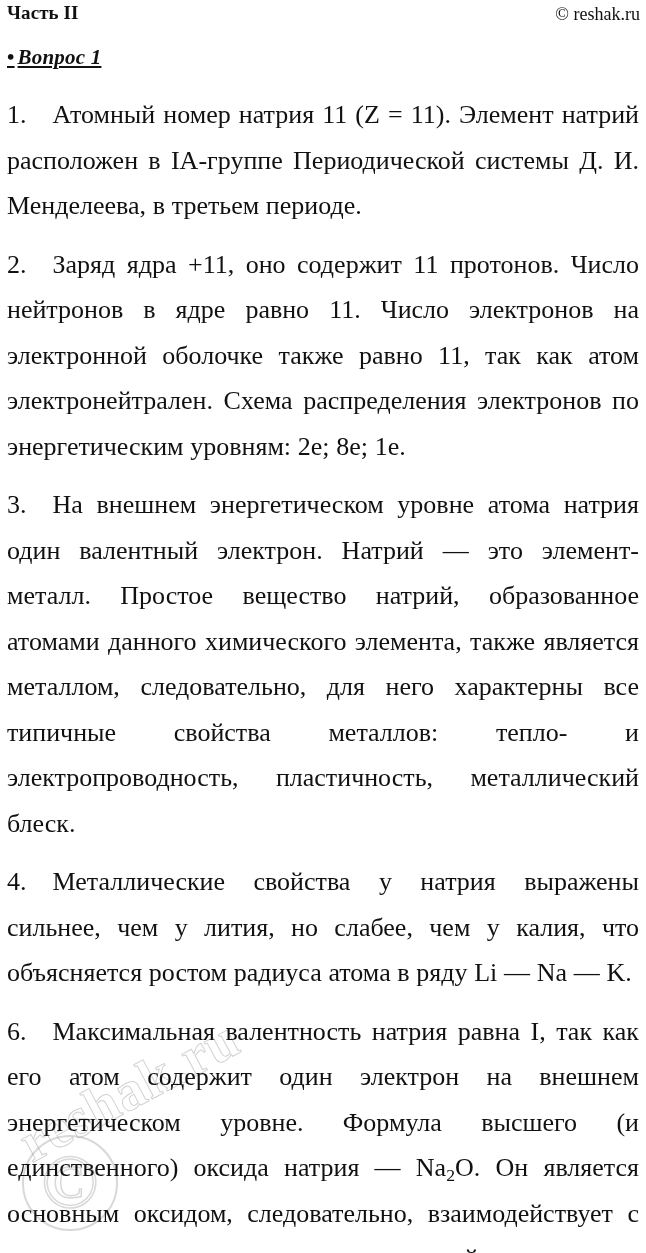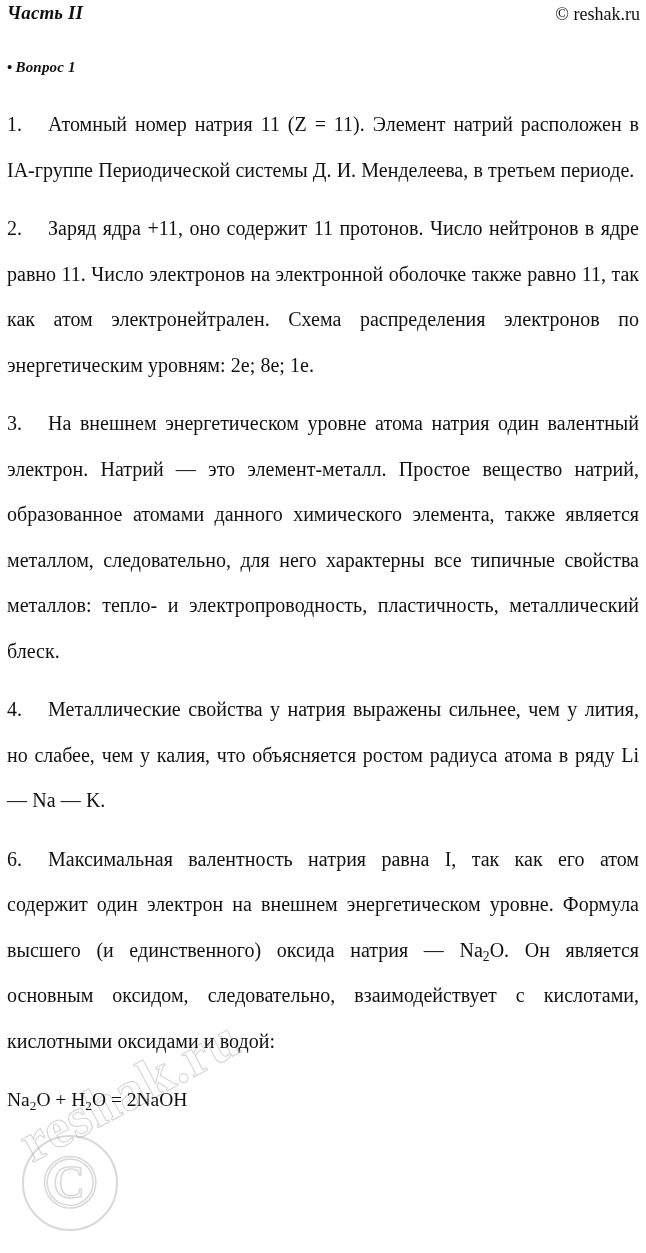--- a/index.html
+++ b/index.html
@@ -84,7 +84,6 @@
     font-weight: 700;
     line-height: 22px;
     letter-spacing: 0.1px;
-    font-style: italic;
   }
   .site-credit {
     font-size: 18px;

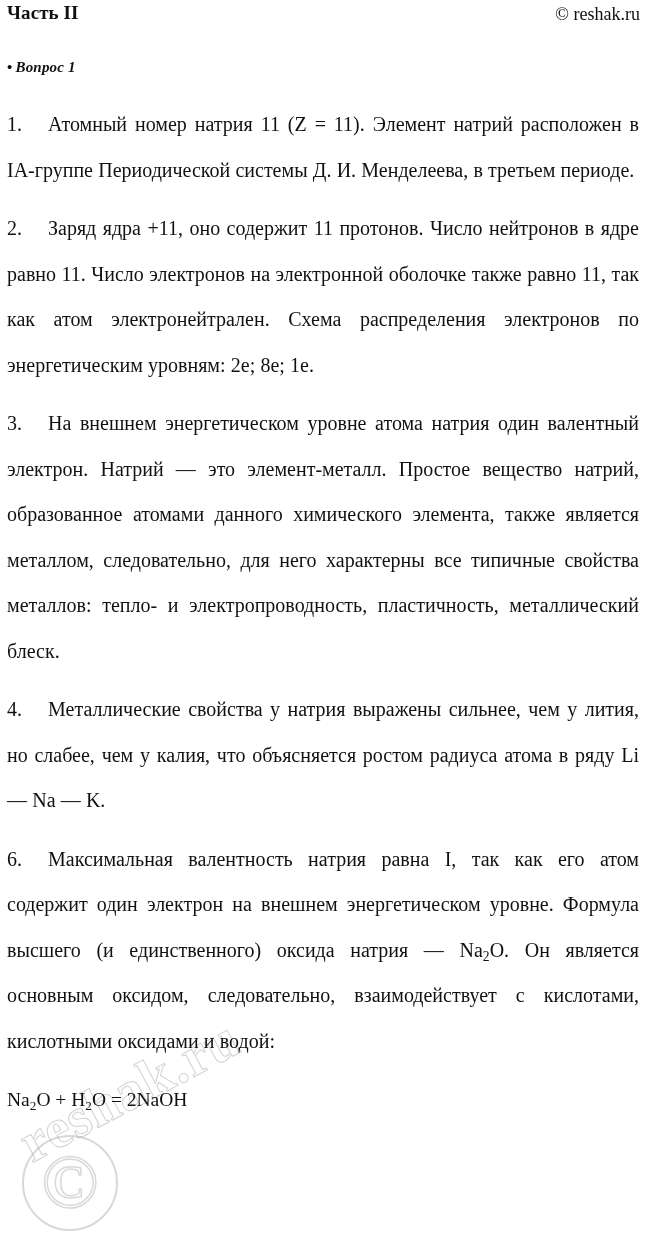--- a/index.html
+++ b/index.html
@@ -95,12 +95,13 @@
   }
 
   .question-head {
-    font-size: 15px;
+    font-size: 21px;
     font-weight: 700;
     font-style: italic;
     line-height: 22px;
-    margin: 31px 0 0 3px;
+    margin: 21px 0 0 3px;
     letter-spacing: 0.2px;
+    text-decoration: underline;
   }
   .question-head .bullet {
     font-style: normal;

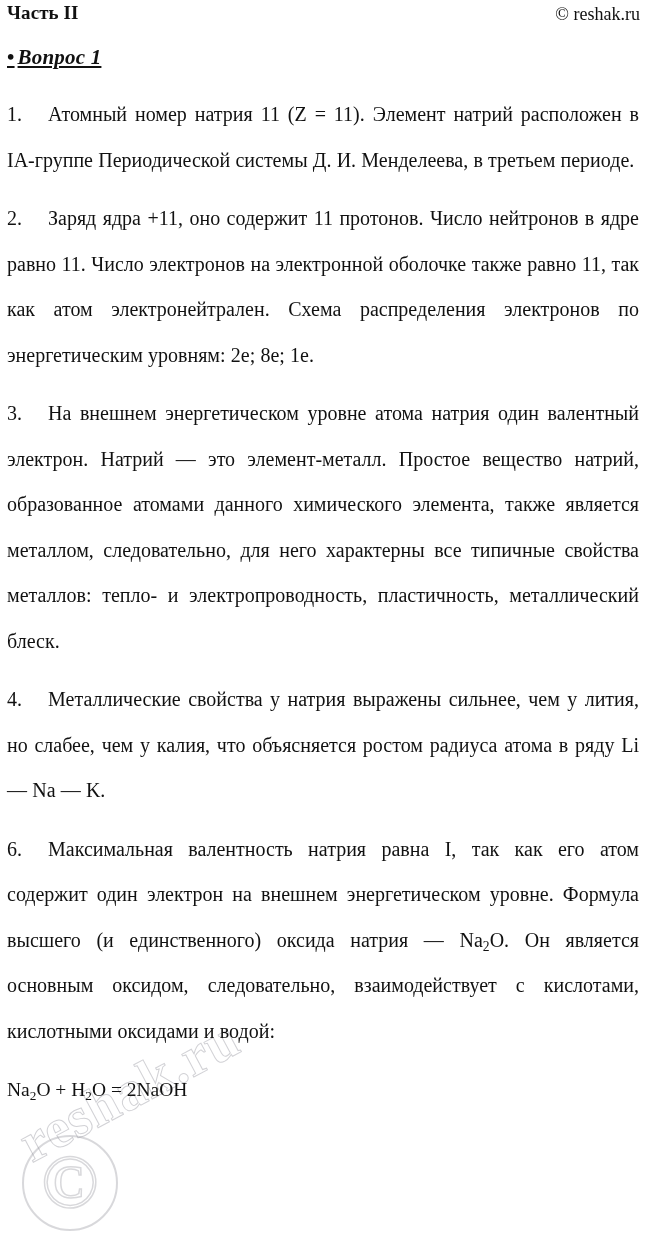--- a/index.html
+++ b/index.html
@@ -115,7 +115,7 @@
     padding: 0 3px 0 3px;
   }
   .para {
-    font-size: 20px;
+    font-size: 26px;
     line-height: 45.5px;
     text-align: justify;
     text-align-last: left;

